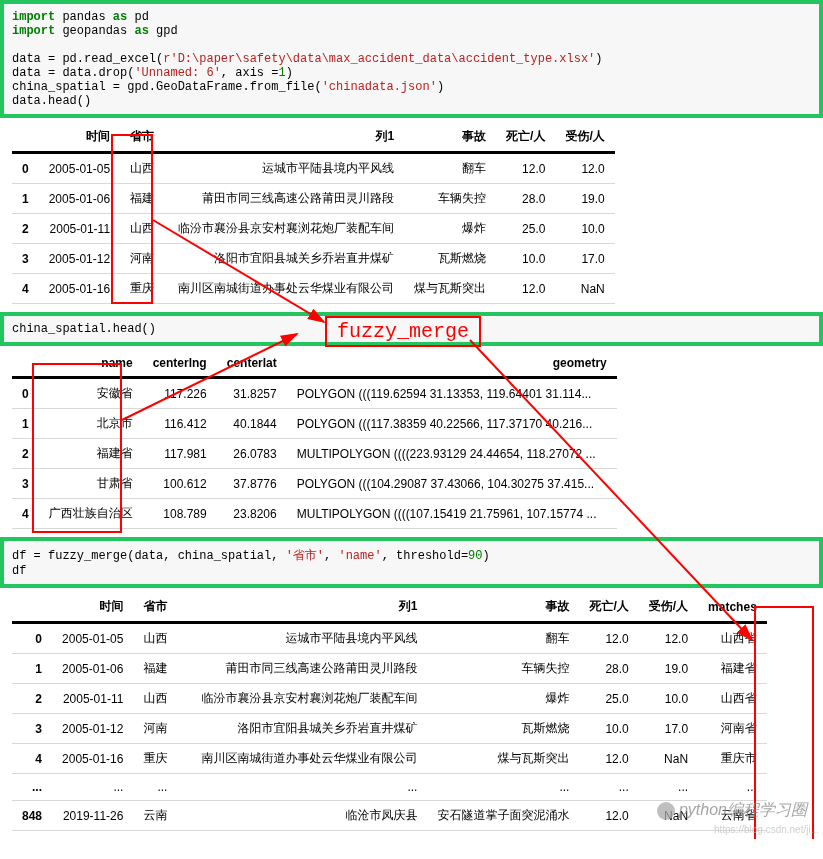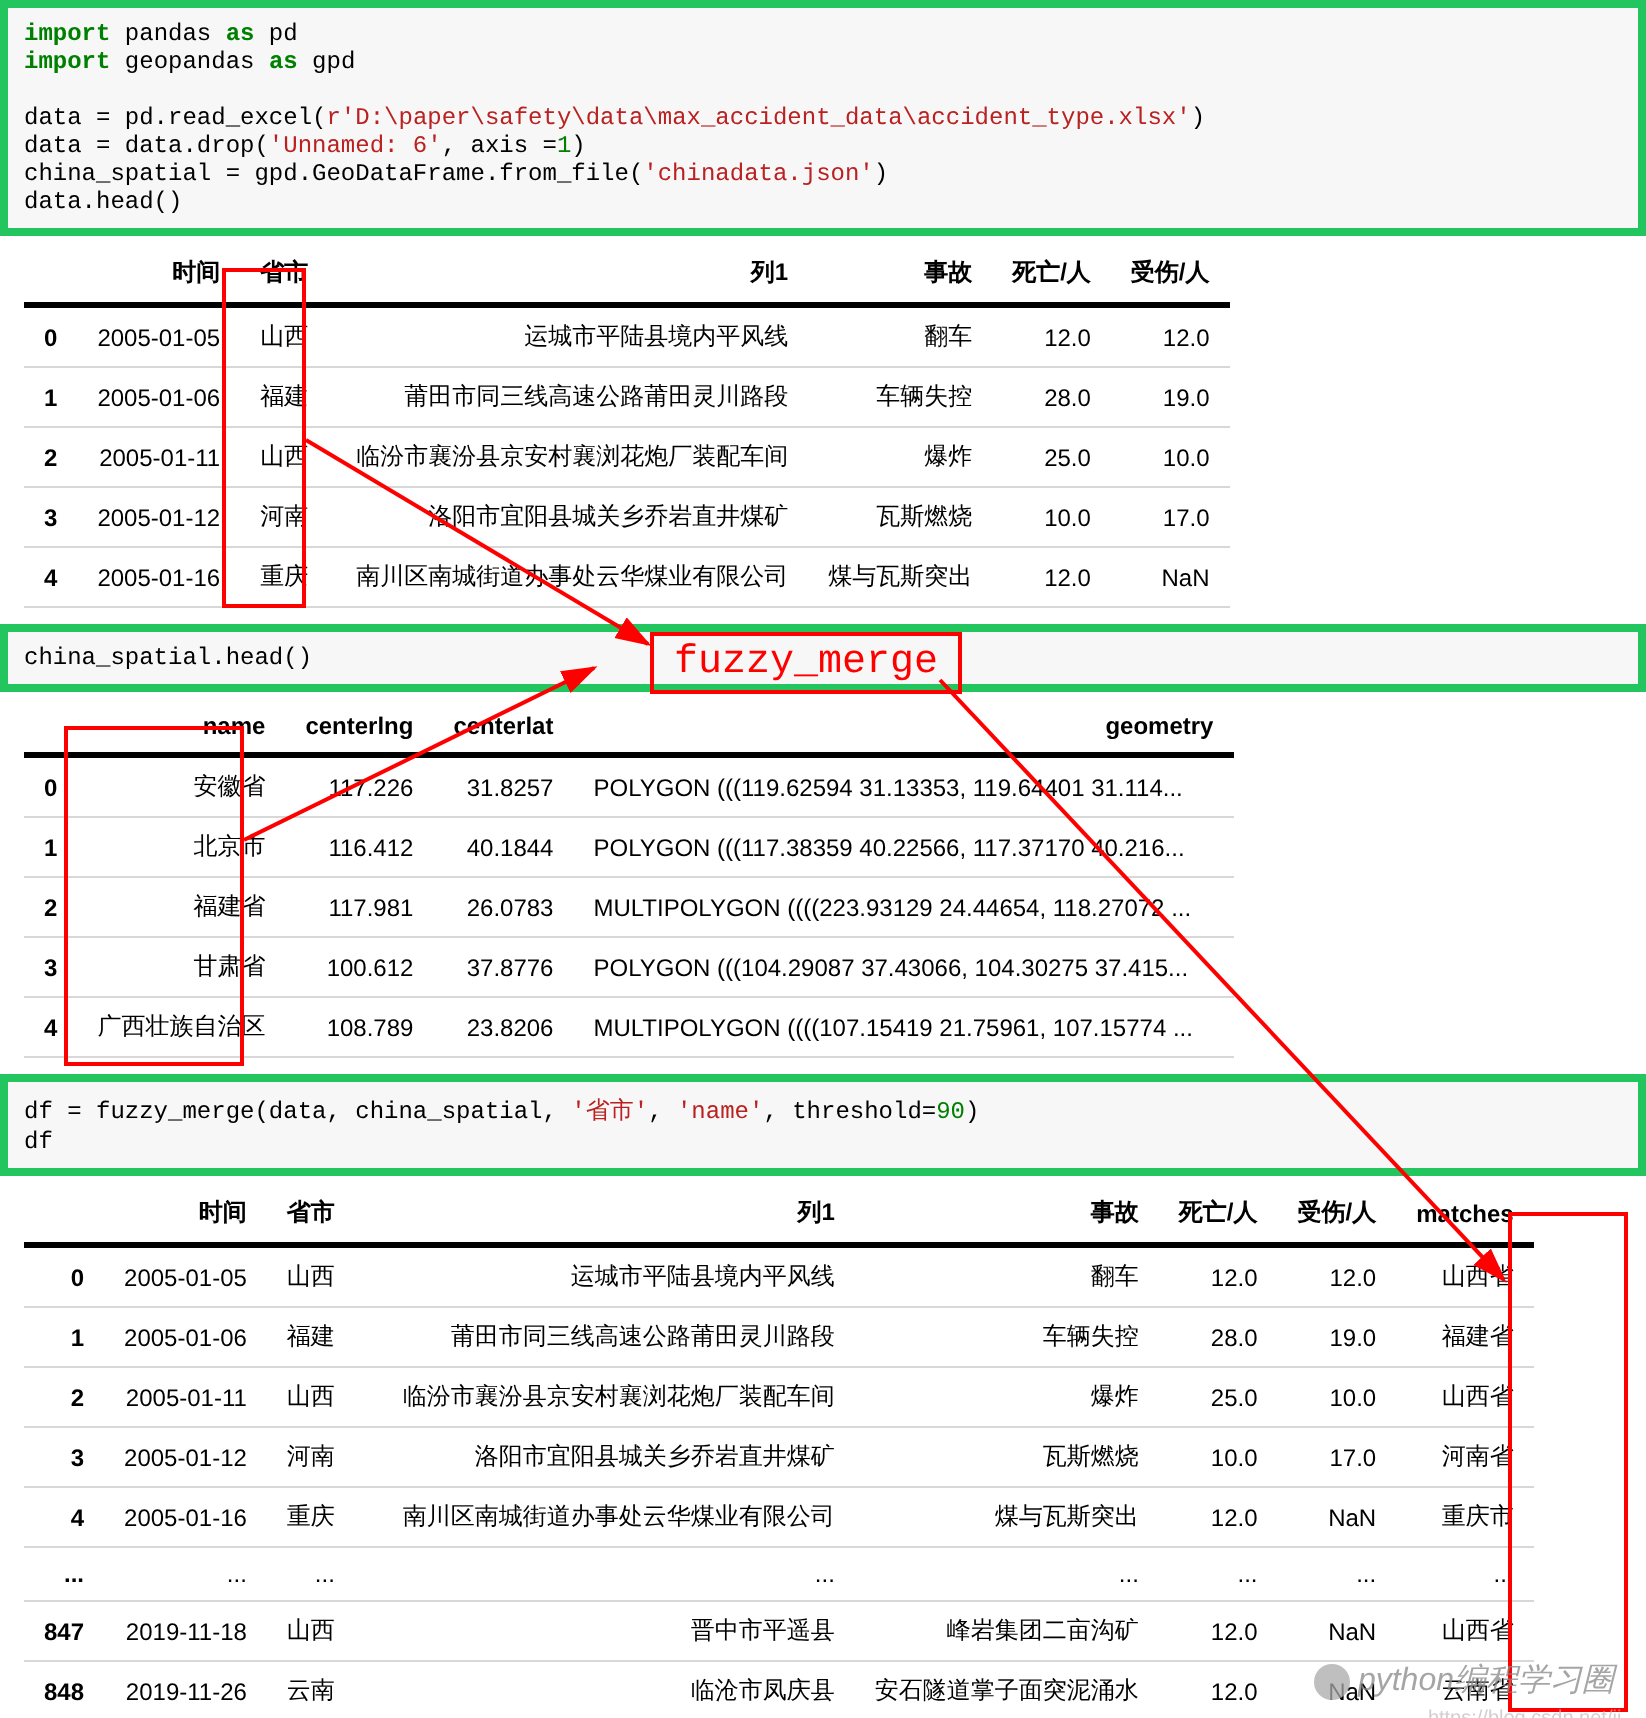--- a/index.html
+++ b/index.html
@@ -228,16 +228,6 @@
           <td>...</td>
         </tr>
         <tr>
-          <td class="idx">847</td>
-          <td>2019-11-18</td>
-          <td>山西</td>
-          <td>晋中市平遥县</td>
-          <td>峰岩集团二亩沟矿</td>
-          <td>12.0</td>
-          <td>NaN</td>
-          <td>山西省</td>
-        </tr>
-        <tr>
           <td class="idx">848</td>
           <td>2019-11-26</td>
           <td>云南</td>

